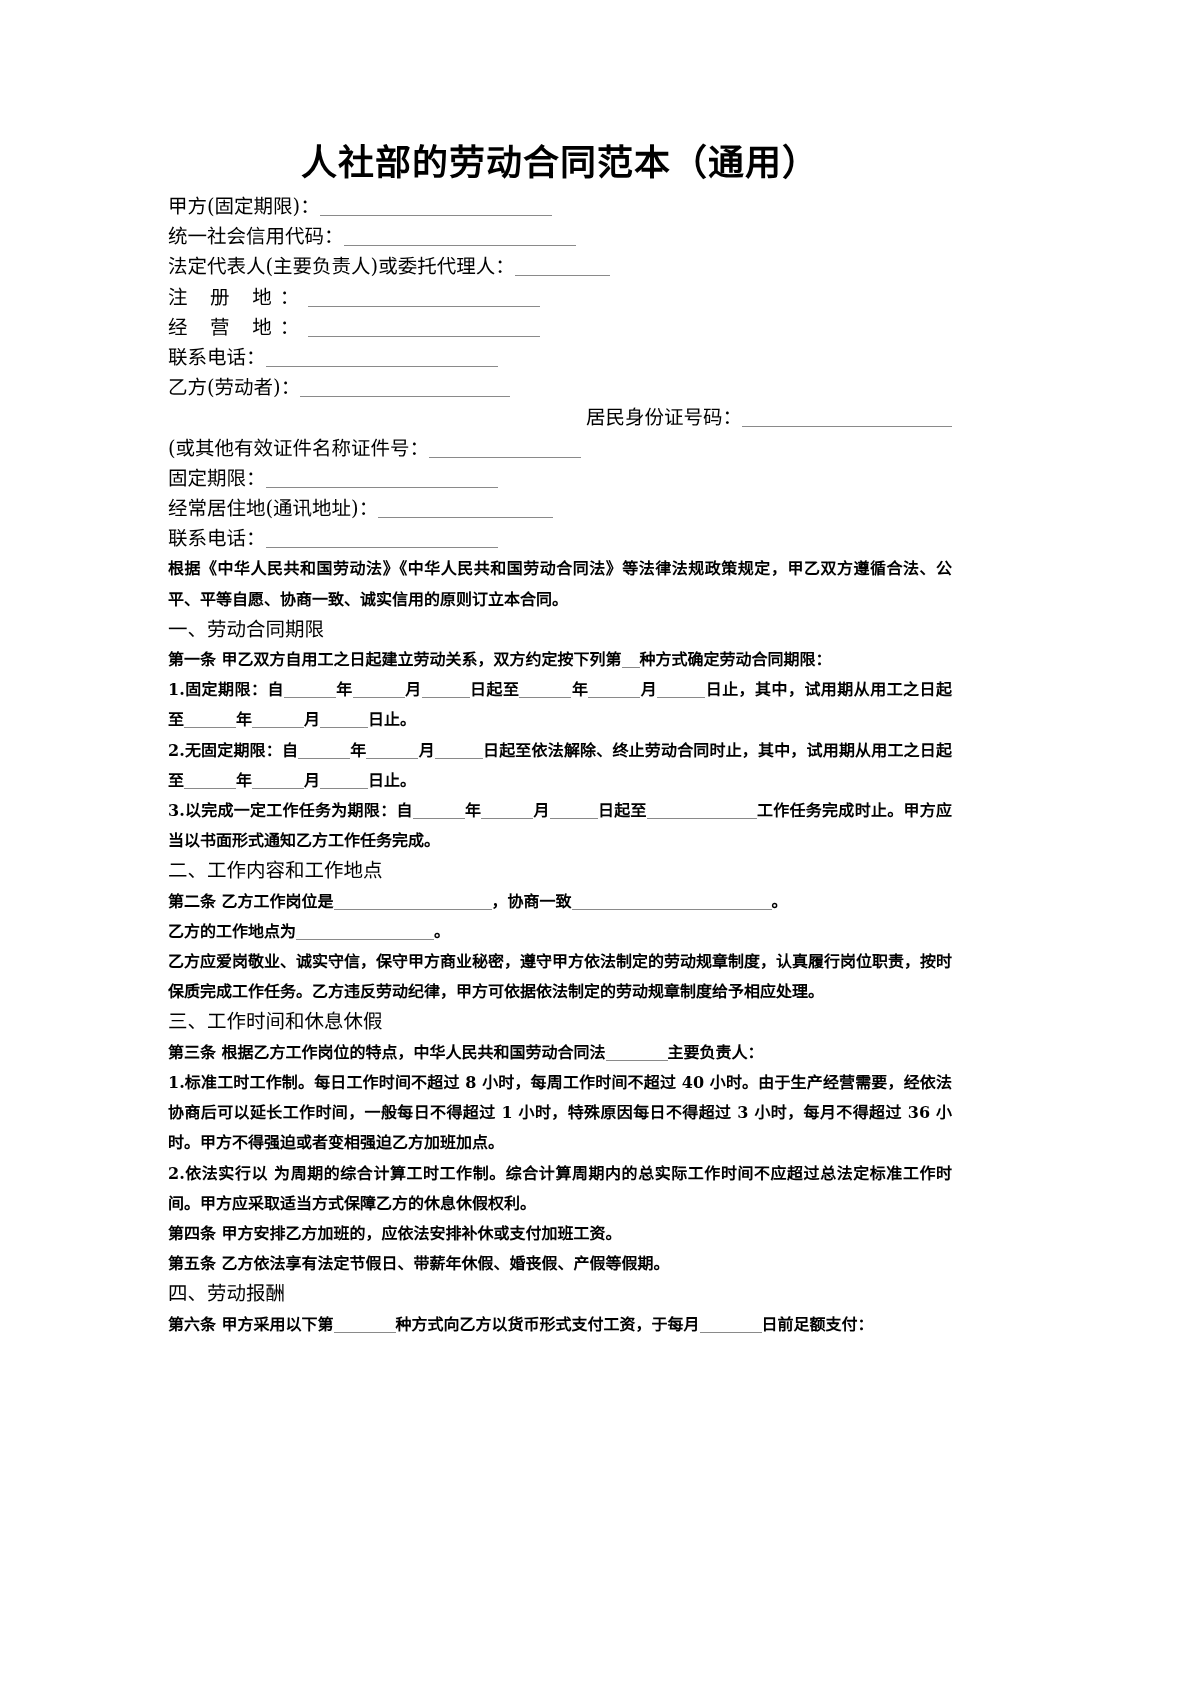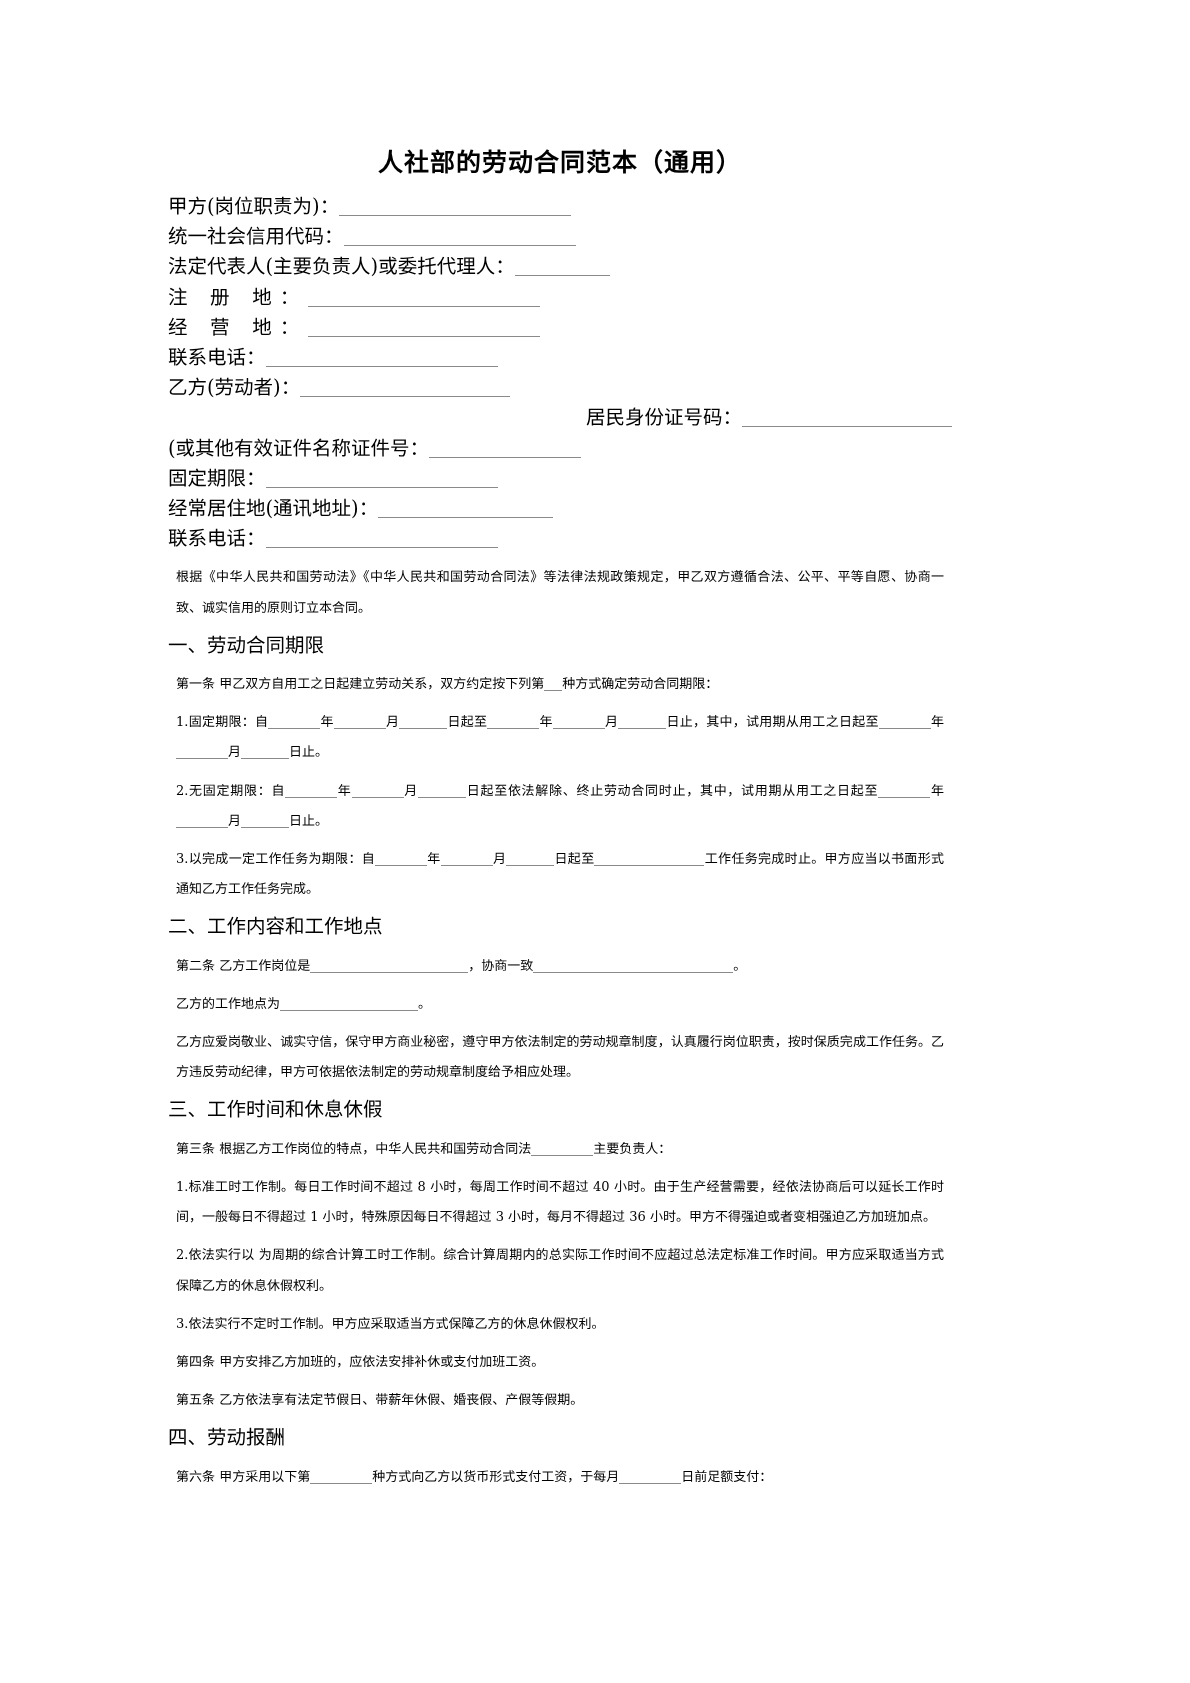--- a/index.html
+++ b/index.html
@@ -31,9 +31,9 @@
     width: 784px;
   }
   .doc-title {
-    font-family: Liberation Serif, serif;
+    font-family: Liberation Sans, sans-serif;
     font-weight: bold;
-    font-size: 25px;
+    font-size: 36px;
     line-height: 46px;
     text-align: center;
     letter-spacing: 1px;

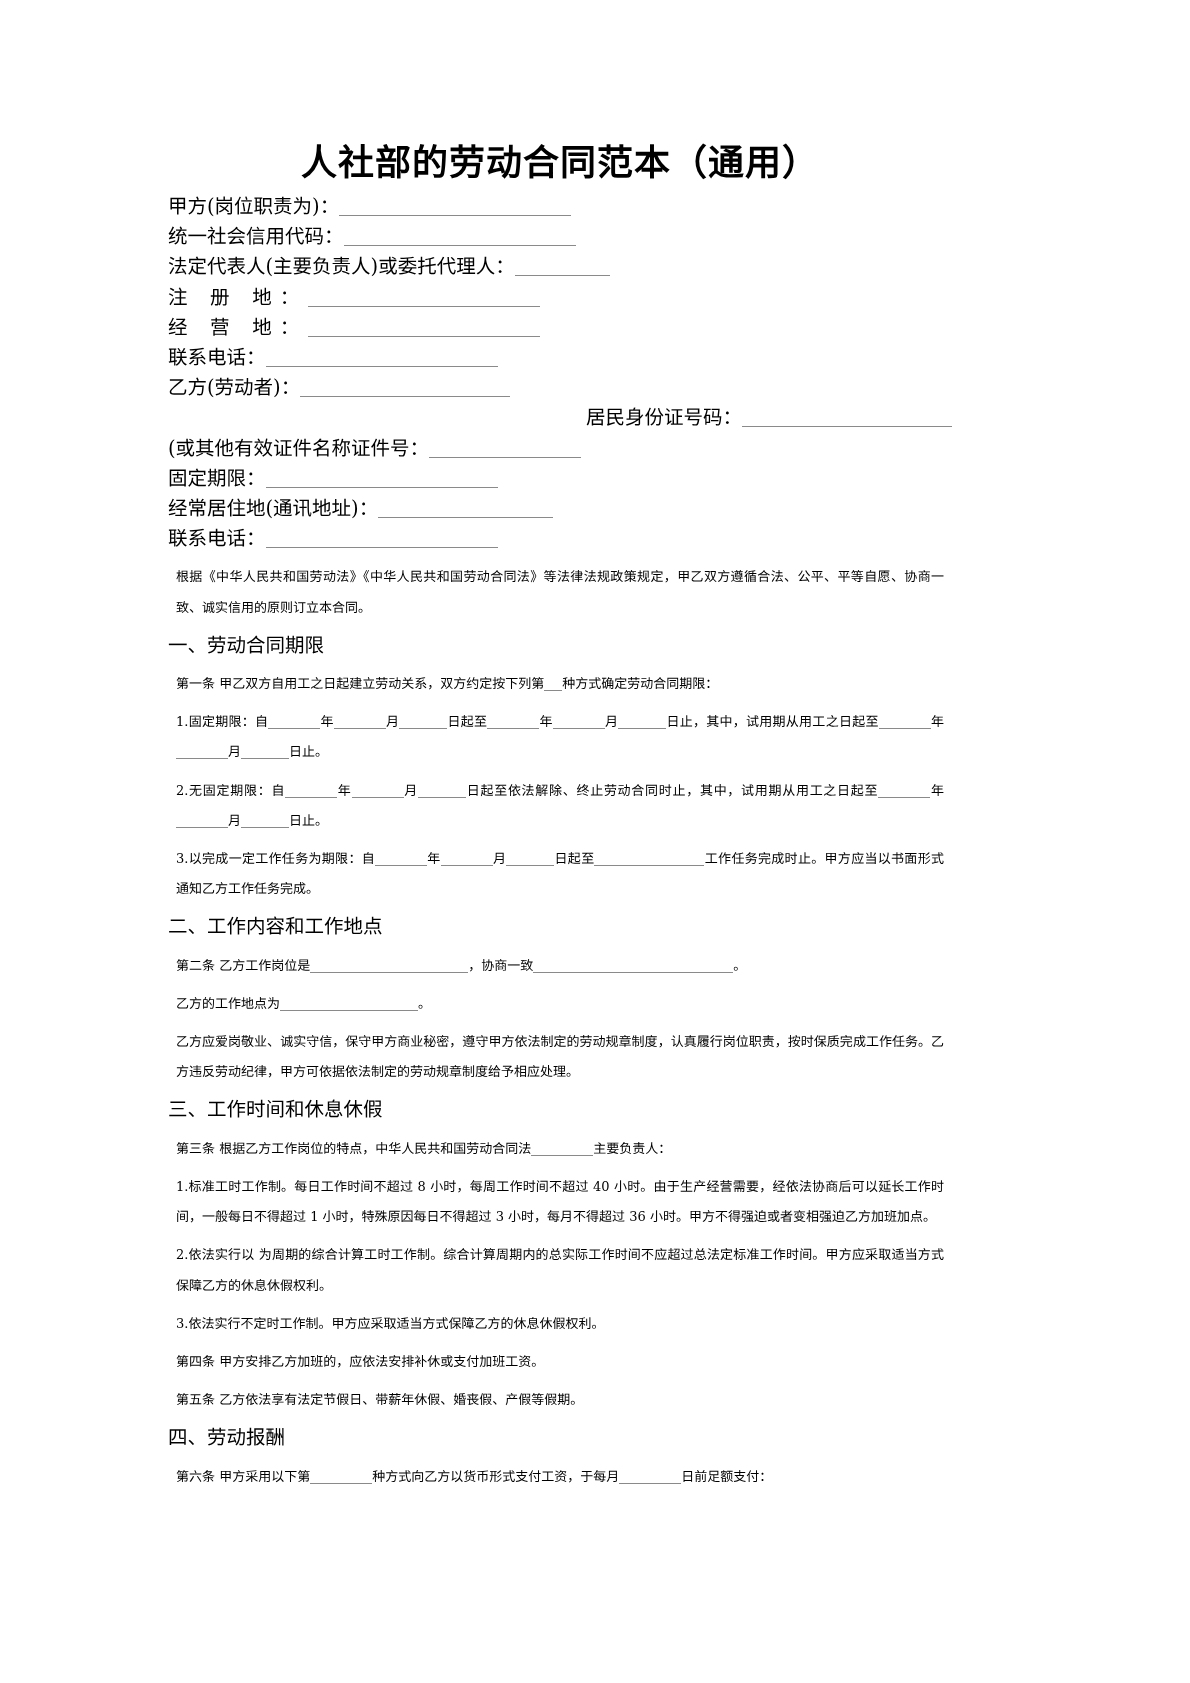--- a/index.html
+++ b/index.html
@@ -77,7 +77,7 @@
     <h1 class="doc-title">人社部的劳动合同范本（通用）</h1>
 
     <div id="form-fields">
-        <p class="line" style="text-align: left;"><span>甲方(岗位职责为)：</span><span class="blank" style="width: 232px;"></span></p>
+        <p class="line" style="text-align: left;"><span>甲方(固定期限)：</span><span class="blank" style="width: 232px;"></span></p>
         <p class="line" style="text-align: left;"><span>统一社会信用代码：</span><span class="blank" style="width: 232px;"></span></p>
         <p class="line" style="text-align: left;"><span>法定代表人(主要负责人)或委托代理人：</span><span class="blank" style="width: 95px;"></span></p>
         <p class="line" style="text-align: left;"><span class="spaced">注 册 地：</span><span class="blank" style="width: 232px;"></span></p>

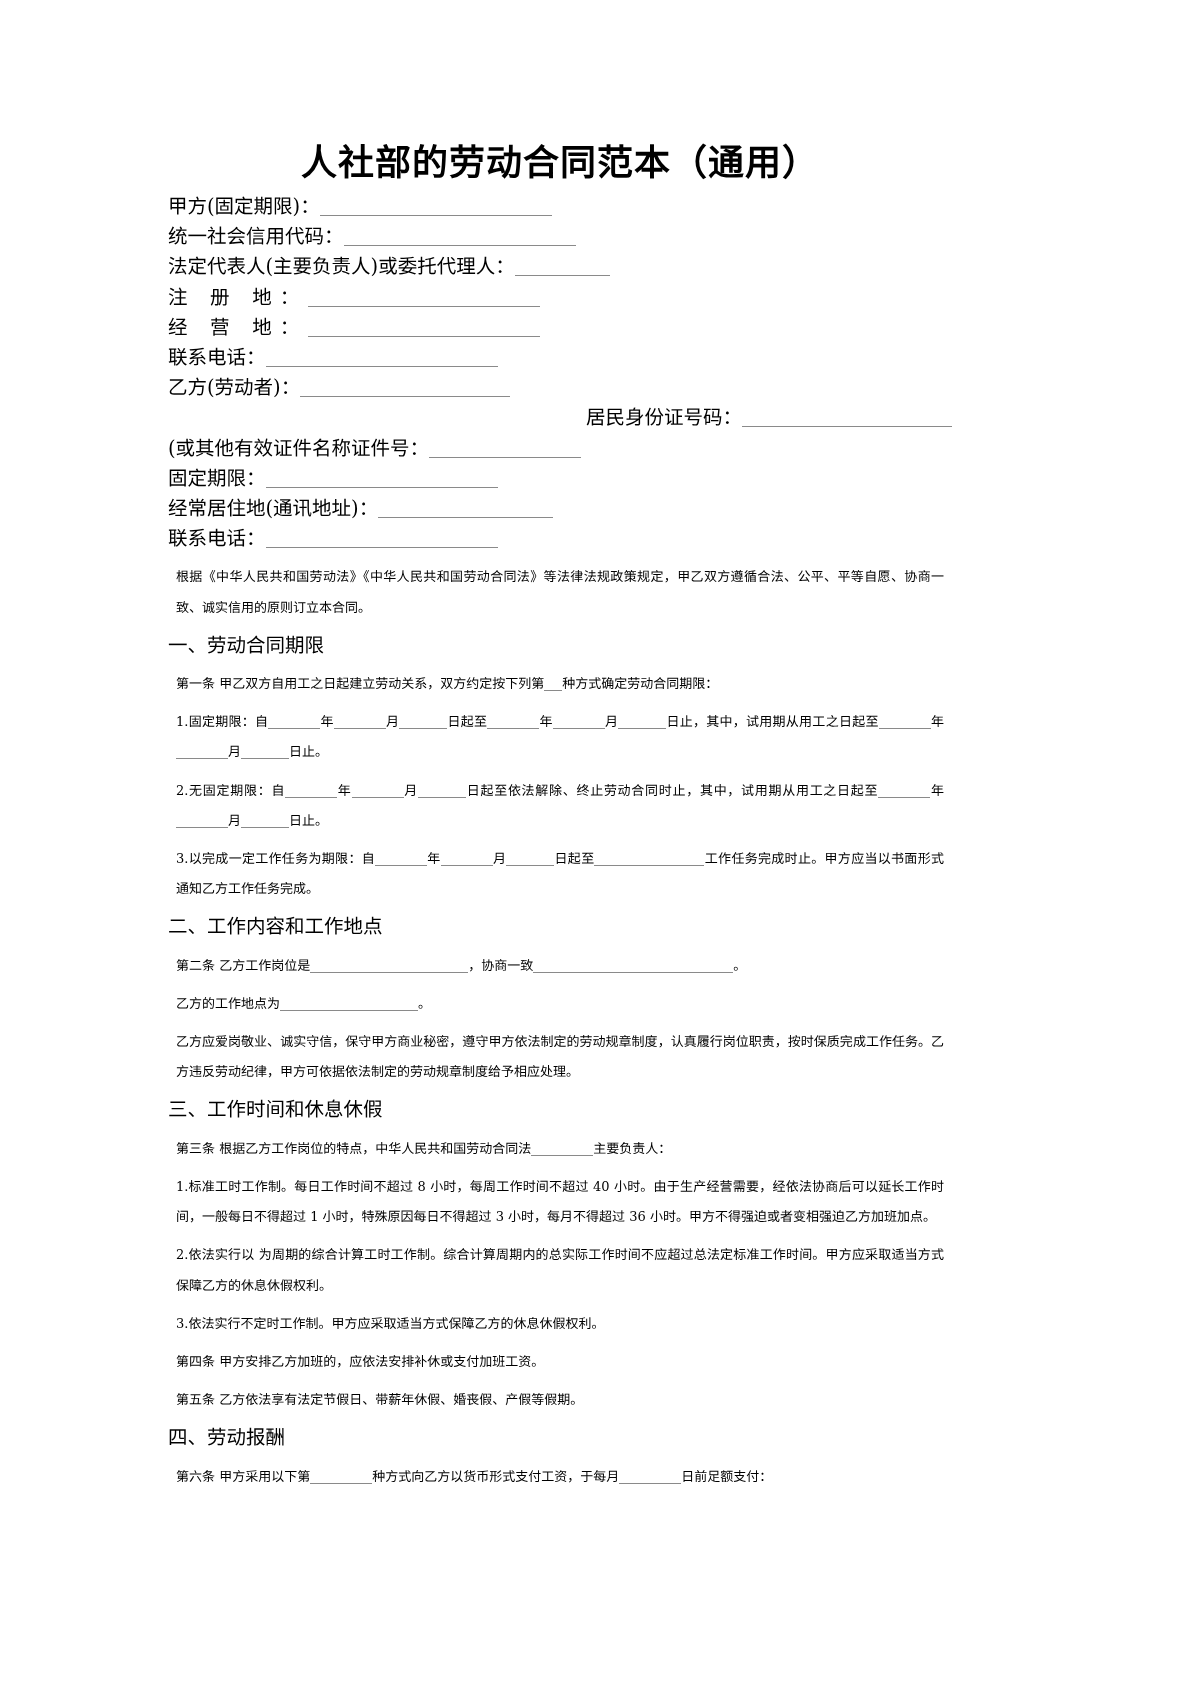--- a/index.html
+++ b/index.html
@@ -50,13 +50,14 @@
     word-break: break-all;
   }
   .para {
-    font-size: 13px;
+    font-size: 16px;
     line-height: 30.2px;
     text-align: justify;
     text-justify: inter-character;
-    margin: 8px;
+    margin: 0;
     word-break: break-all;
     text-align-last: left;
+    font-weight: bold;
   }
   .blank {
     display: inline-block;

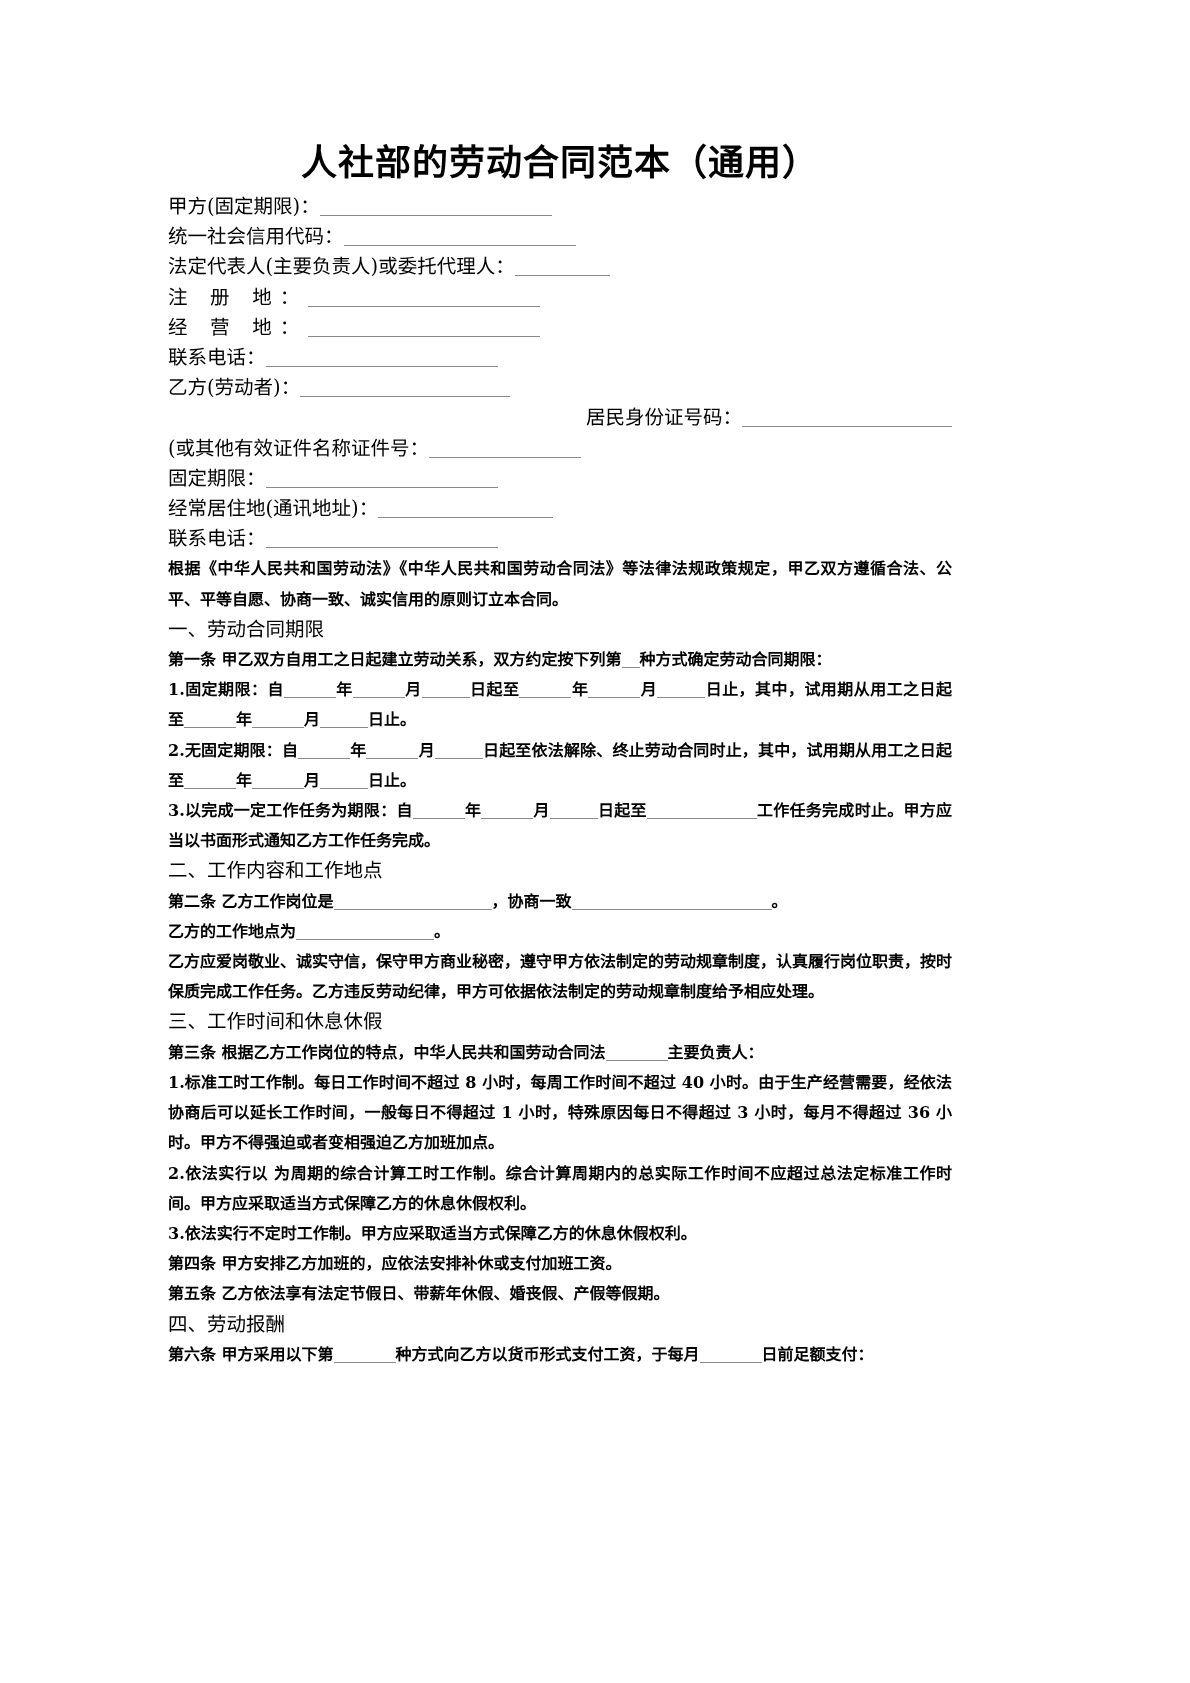--- a/index.html
+++ b/index.html
@@ -110,7 +110,6 @@
         <p class="para"><span>第三条  根据乙方工作岗位的特点，中华人民共和国劳动合同法</span><span class="blank" style="width: 62px;"></span><span>主要负责人：</span></p>
         <p class="para"><span>1.标准工时工作制。每日工作时间不超过 8 小时，每周工作时间不超过 40 小时。由于生产经营需要，经依法协商后可以延长工作时间，一般每日不得超过 1 小时，特殊原因每日不得超过 3 小时，每月不得超过 36 小时。甲方不得强迫或者变相强迫乙方加班加点。</span></p>
         <p class="para"><span>2.依法实行以 为周期的综合计算工时工作制。综合计算周期内的总实际工作时间不应超过总法定标准工作时间。甲方应采取适当方式保障乙方的休息休假权利。</span></p>
-        <p class="para"><span>3.依法实行不定时工作制。甲方应采取适当方式保障乙方的休息休假权利。</span></p>
         <p class="para"><span>第四条  甲方安排乙方加班的，应依法安排补休或支付加班工资。</span></p>
         <p class="para"><span>第五条  乙方依法享有法定节假日、带薪年休假、婚丧假、产假等假期。</span></p>
         <p class="line" style="text-align: left;">四、劳动报酬</p>

